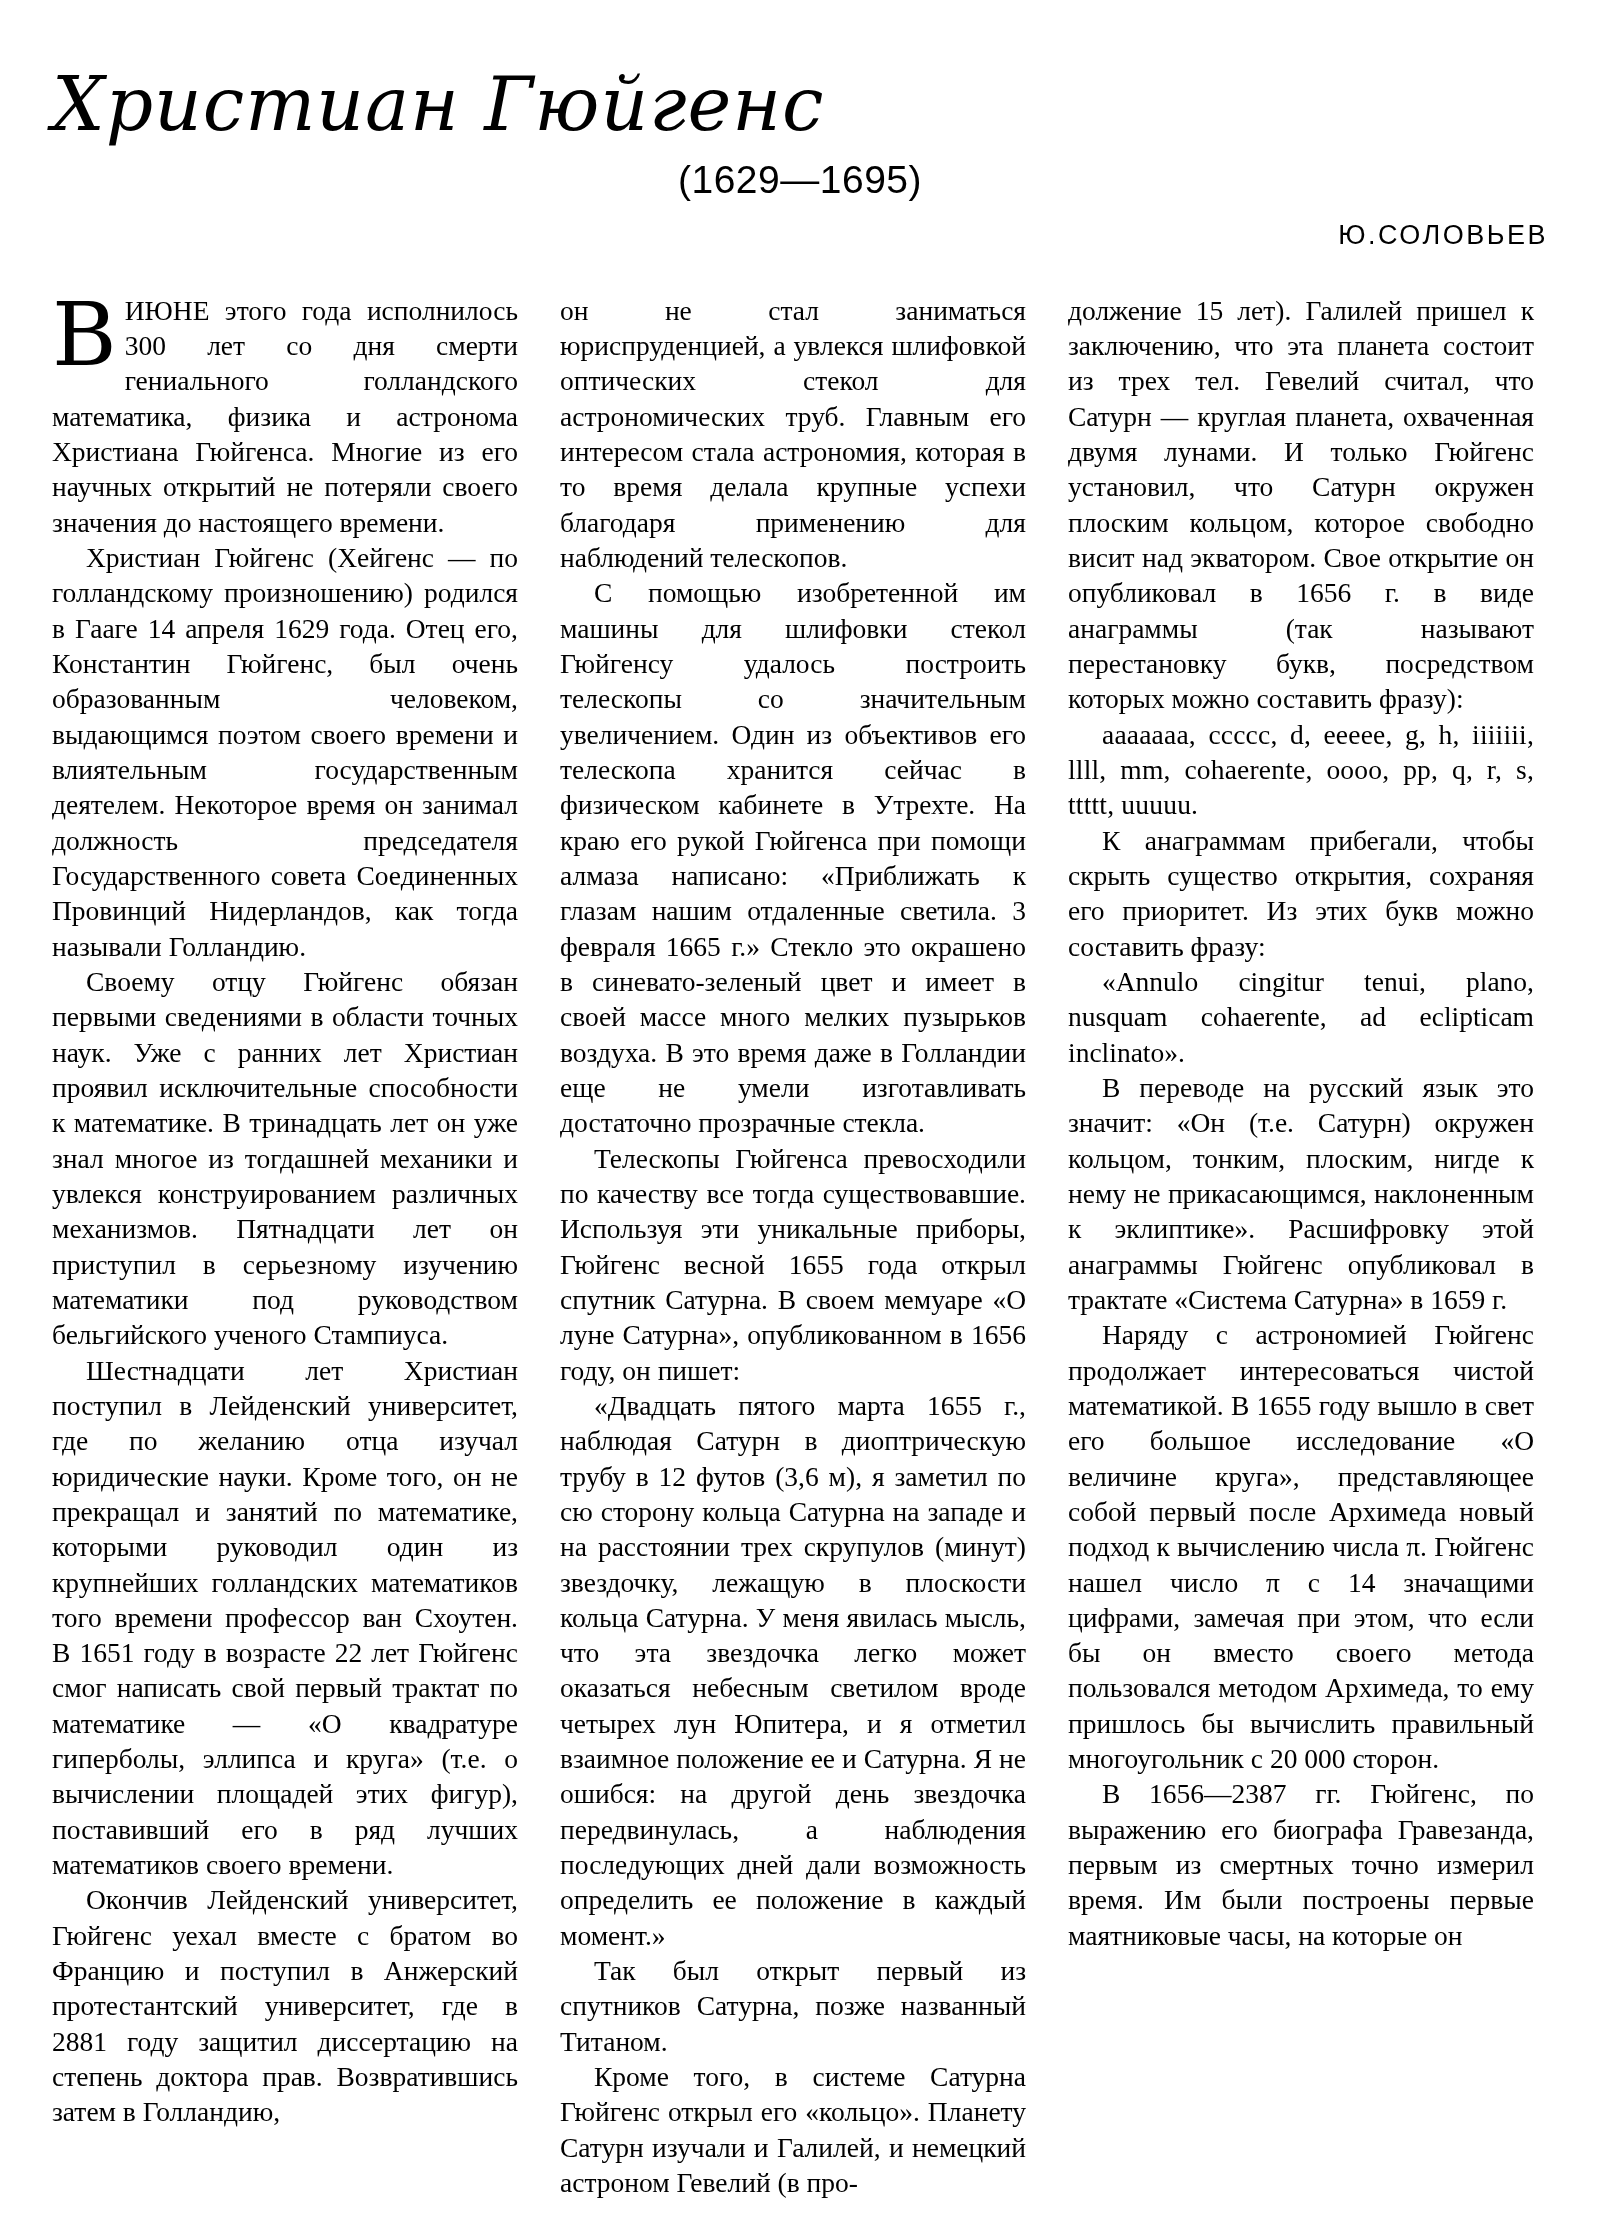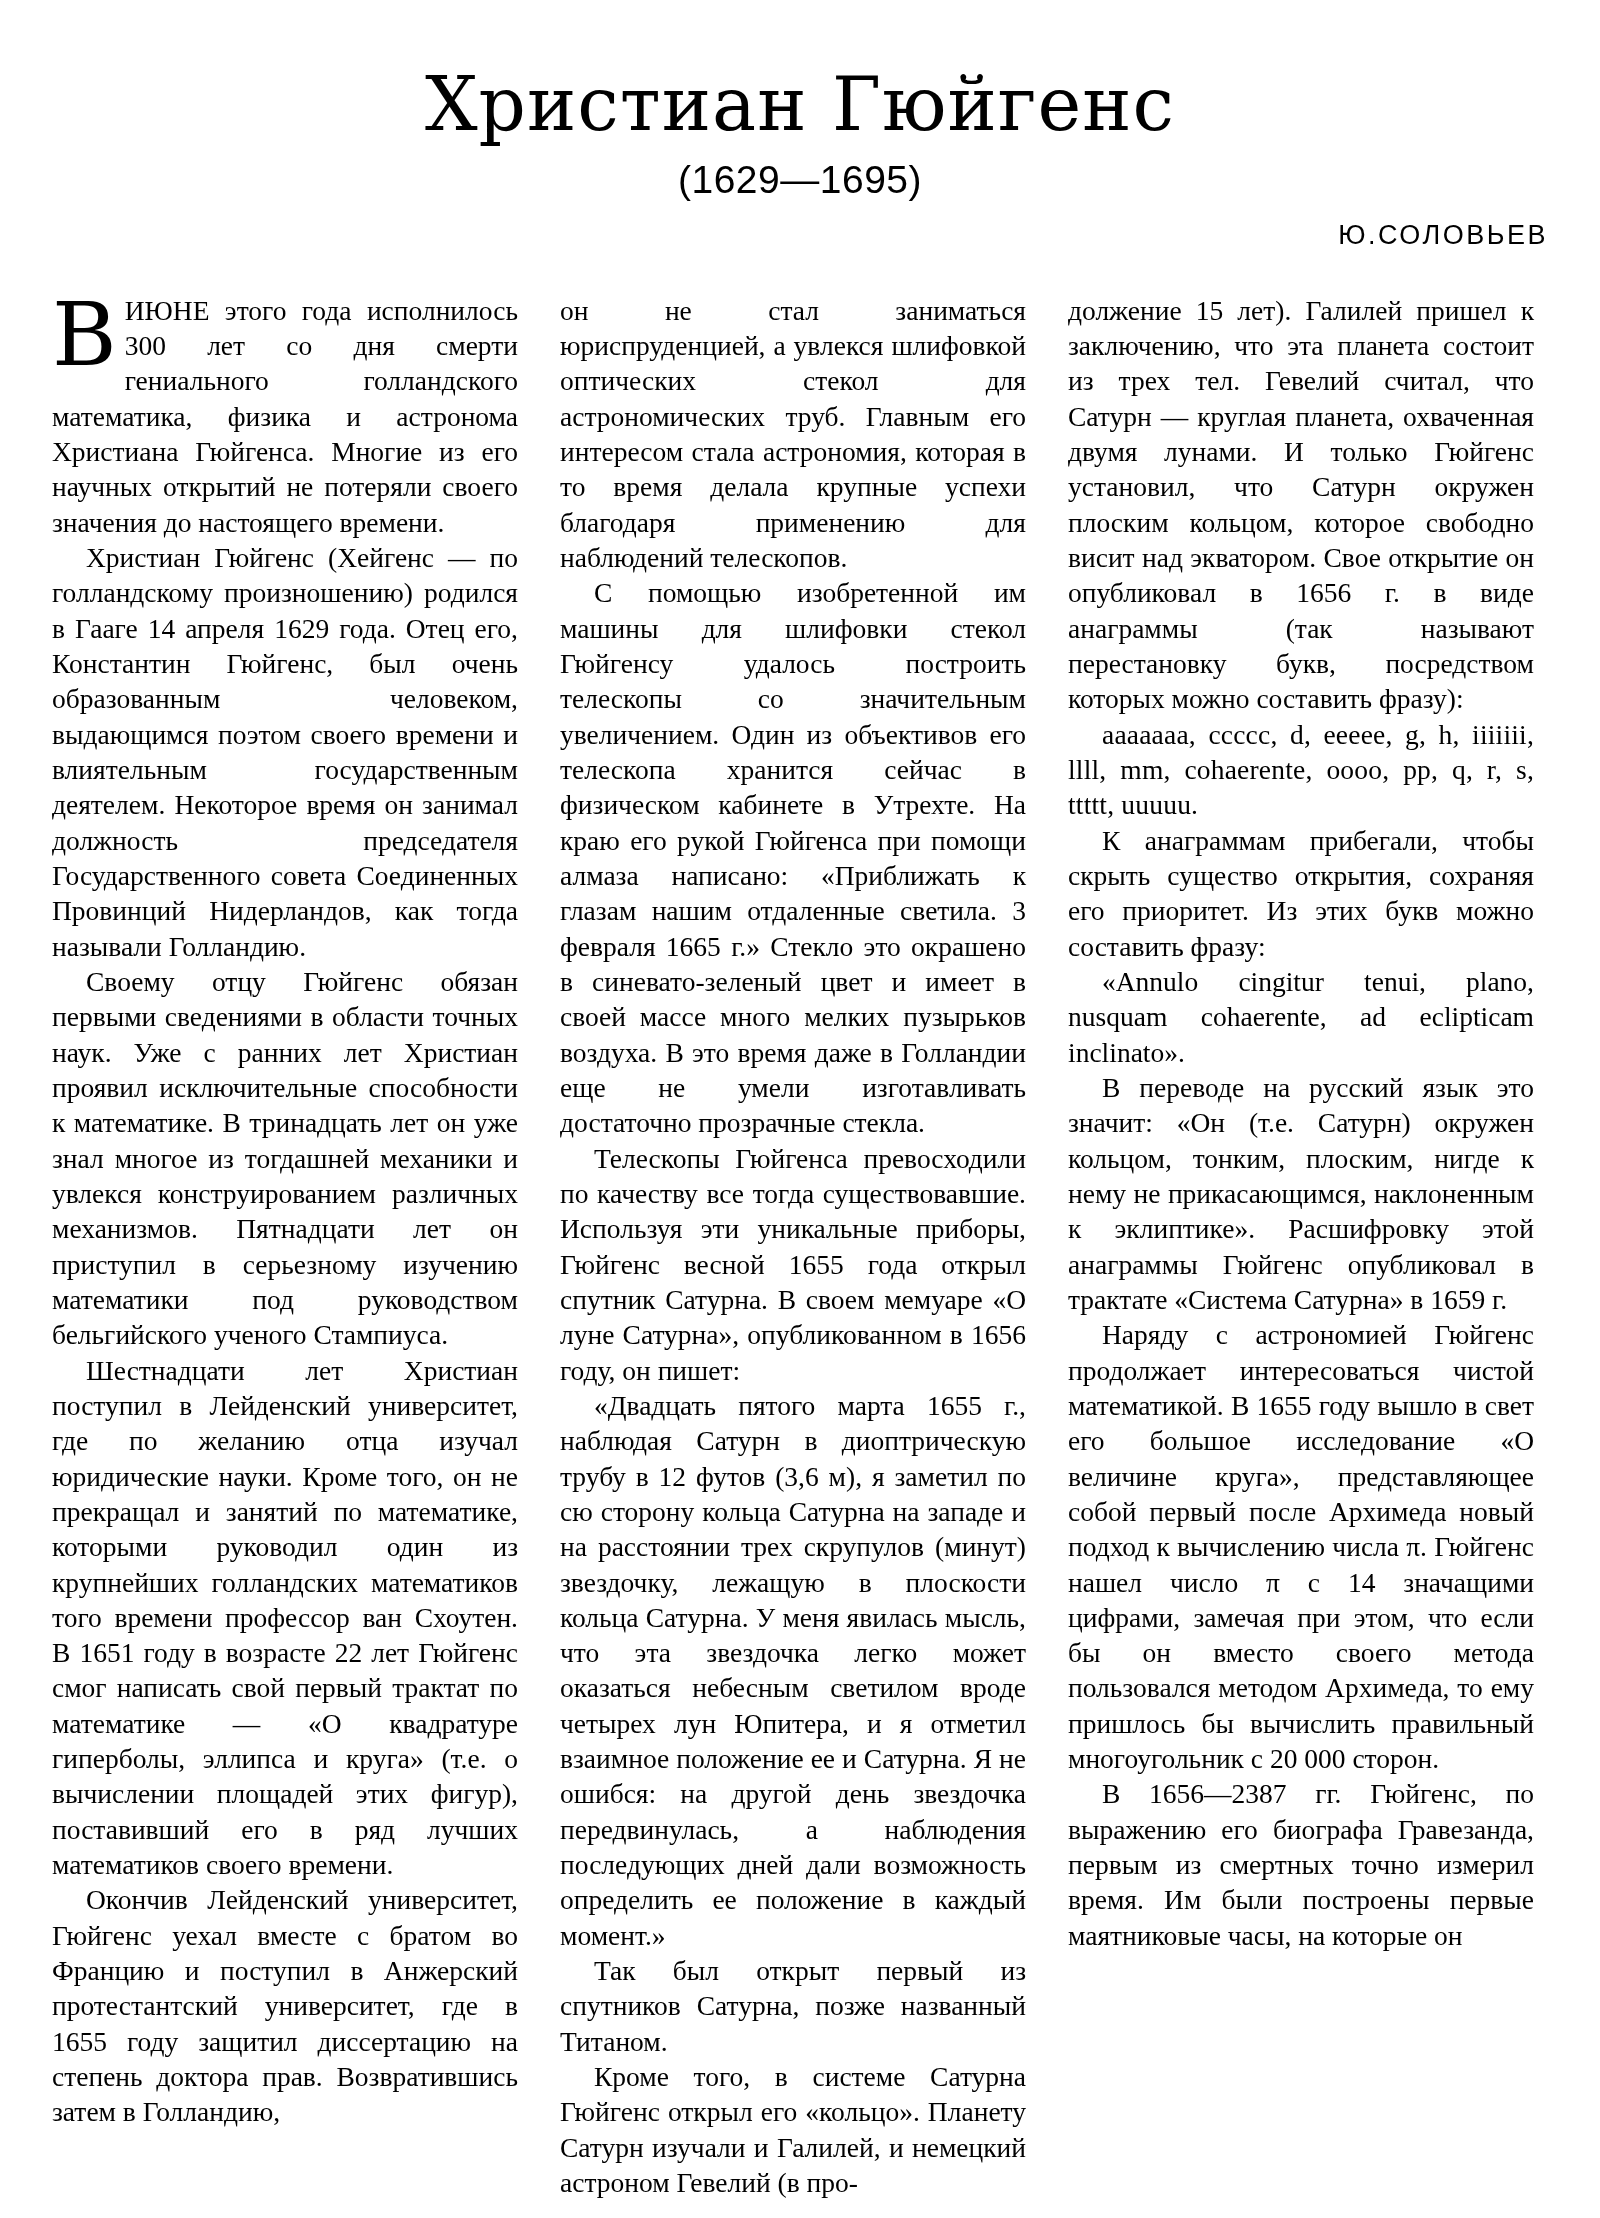--- a/index.html
+++ b/index.html
@@ -21,13 +21,13 @@
     position: relative;
   }
   .title {
-    text-align: center;
     font-family: "DejaVu Serif", serif;
     font-size: 74px;
     font-weight: normal;
     letter-spacing: 1px;
     margin: 18px 0 0 0;
     line-height: 1.05;
+    font-style: italic;
   }
   .subtitle {
     text-align: center;

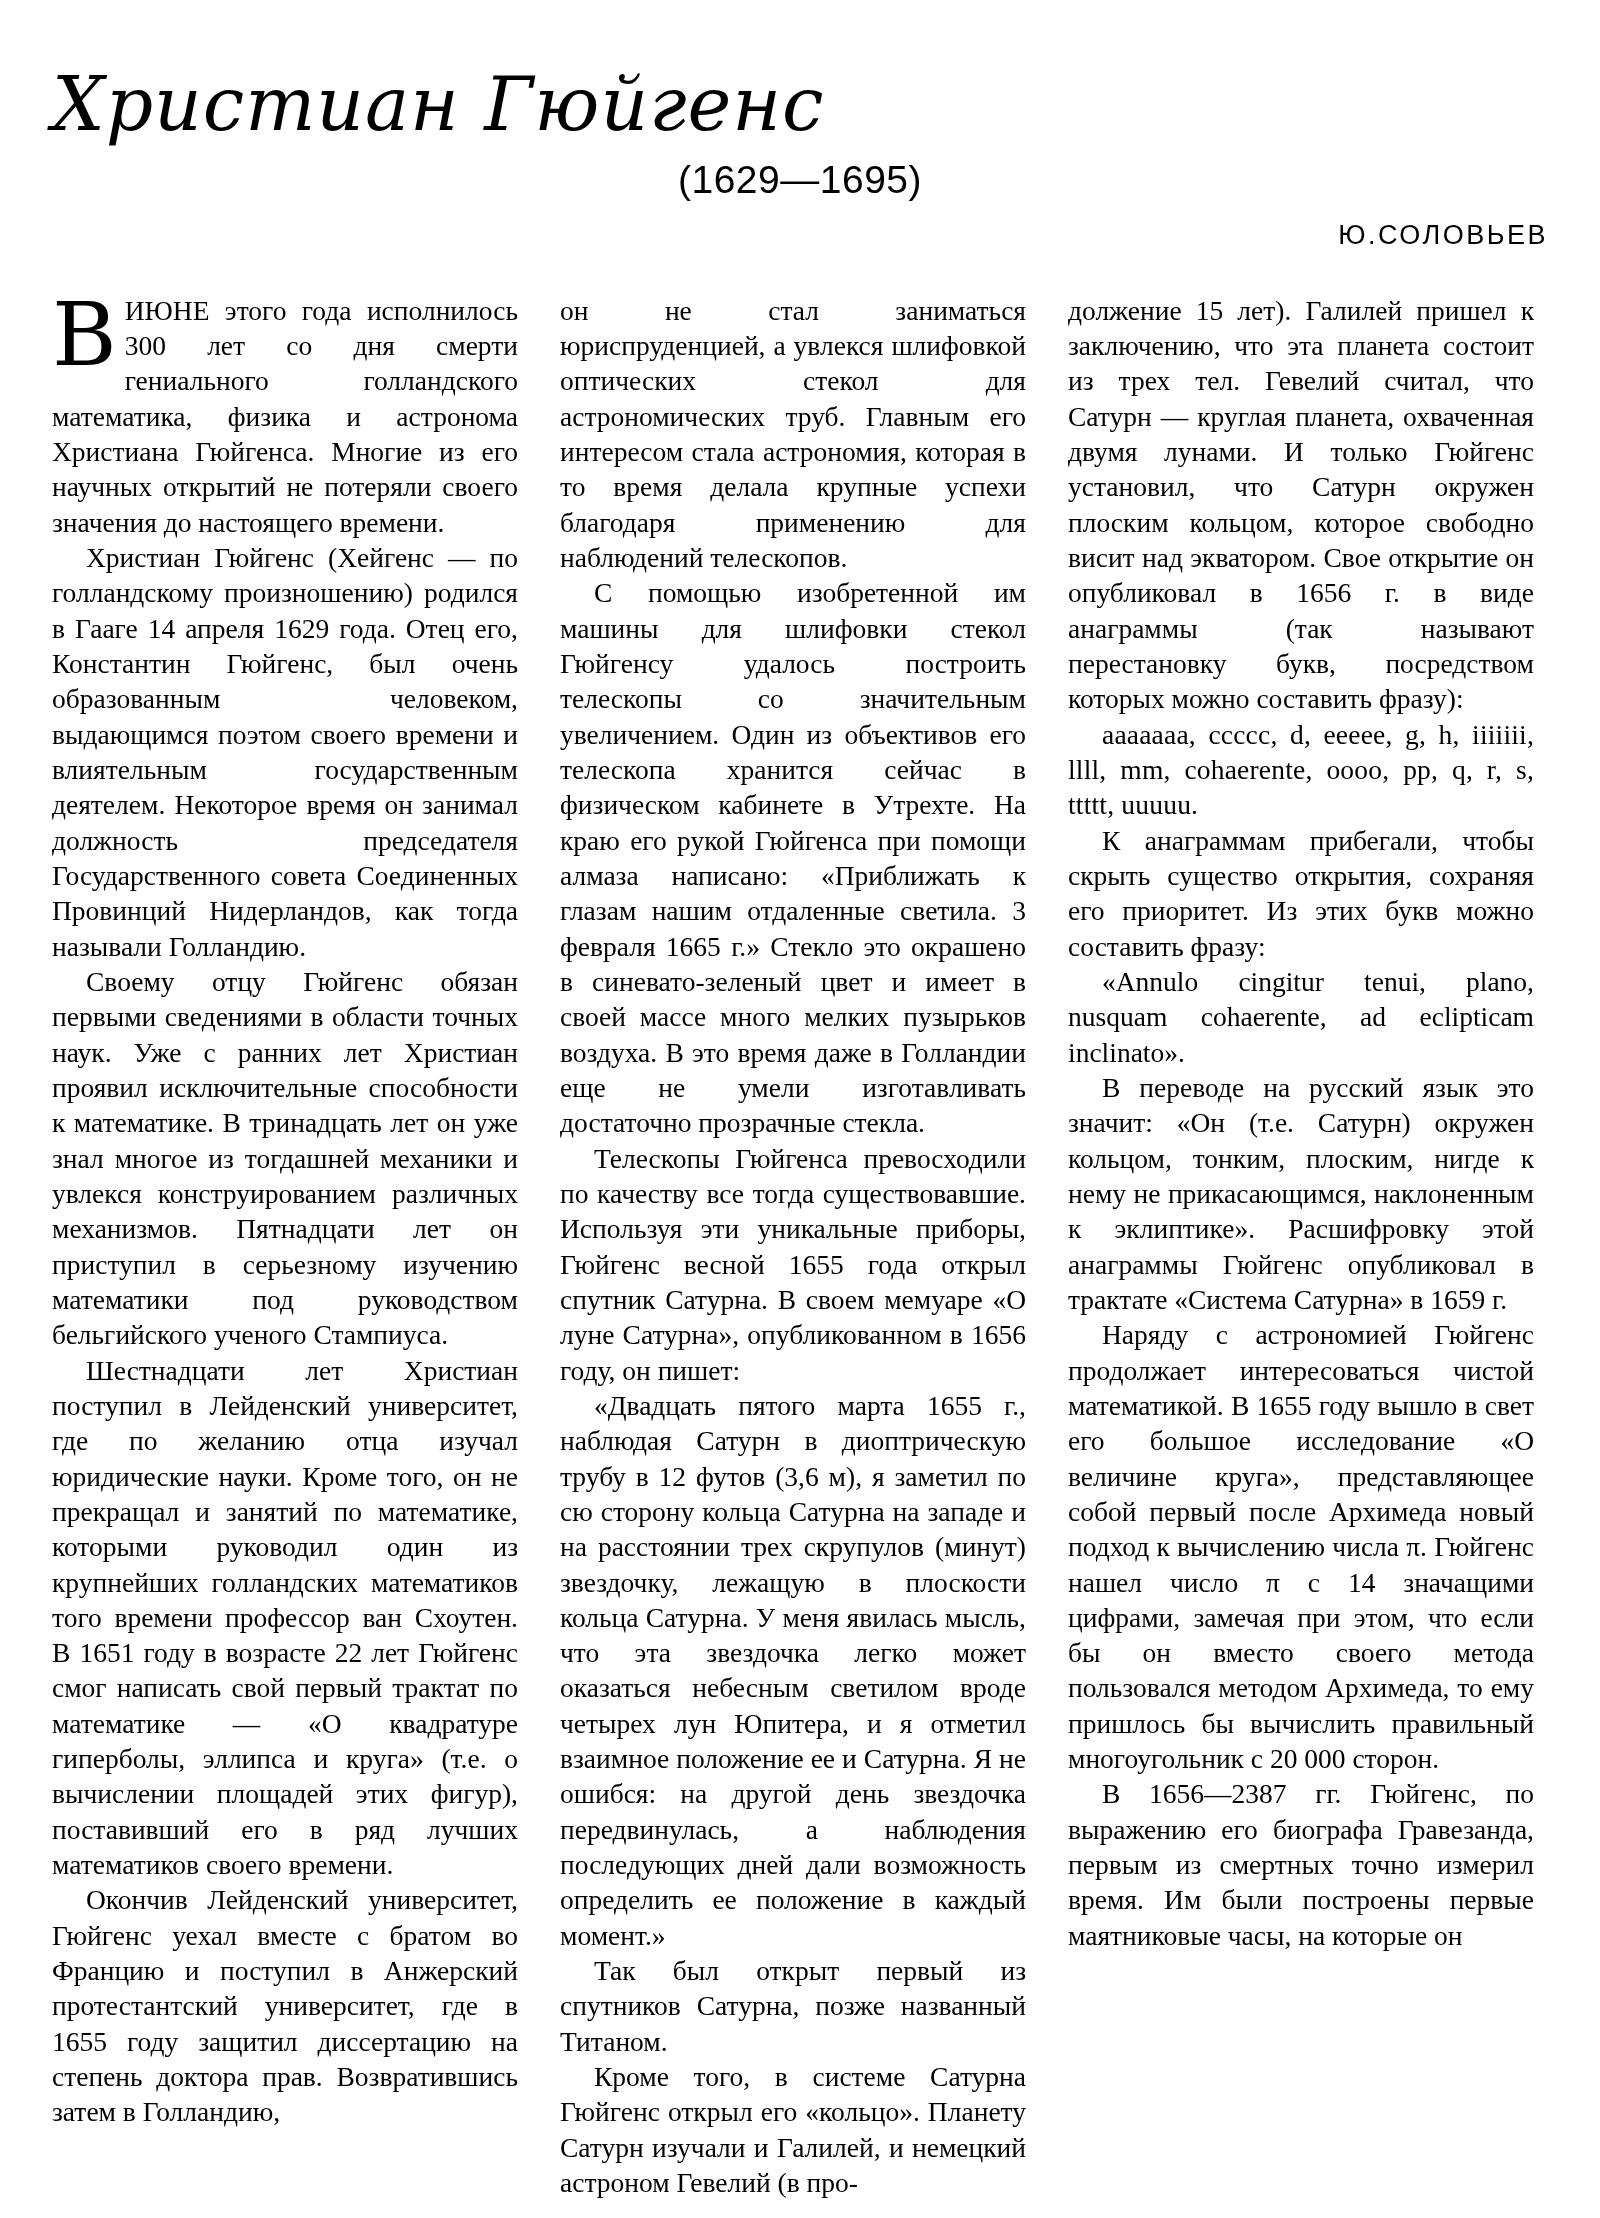--- a/index.html
+++ b/index.html
@@ -100,7 +100,7 @@
       <p>Христиан Гюйгенс (Хейгенс — по голландскому произношению) родился в Гааге 14 апреля 1629 года. Отец его, Константин Гюйгенс, был очень образованным человеком, выдающимся поэтом своего времени и влиятельным государственным деятелем. Некоторое время он занимал должность председателя Государственного совета Соединенных Провинций Нидерландов, как тогда называли Голландию.</p>
       <p>Своему отцу Гюйгенс обязан первыми сведениями в области точных наук. Уже с ранних лет Христиан проявил исключительные способности к математике. В тринадцать лет он уже знал многое из тогдашней механики и увлекся конструированием различных механизмов. Пятнадцати лет он приступил в серьезному изучению математики под руководством бельгийского ученого Стампиуса.</p>
       <p>Шестнадцати лет Христиан поступил в Лейденский университет, где по желанию отца изучал юридические науки. Кроме того, он не прекращал и занятий по математике, которыми руководил один из крупнейших голландских математиков того времени профессор ван Схоутен. В 1651 году в возрасте 22 лет Гюйгенс смог написать свой первый трактат по математике — «О квадратуре гиперболы, эллипса и круга» (т.е. о вычислении площадей этих фигур), поставивший его в ряд лучших математиков своего времени.</p>
-      <p>Окончив Лейденский университет, Гюйгенс уехал вместе с братом во Францию и поступил в Анжерский протестантский университет, где в 1655 году защитил диссертацию на степень доктора прав. Возвратившись затем в Голландию,</p>
+      <p>Окончив Лейденский университет, Гюйгенс уехал вместе с братом во Францию и поступил в Анжерский протестантский университет, где в 2881 году защитил диссертацию на степень доктора прав. Возвратившись затем в Голландию,</p>
     </div>
 
     <div class="col">

